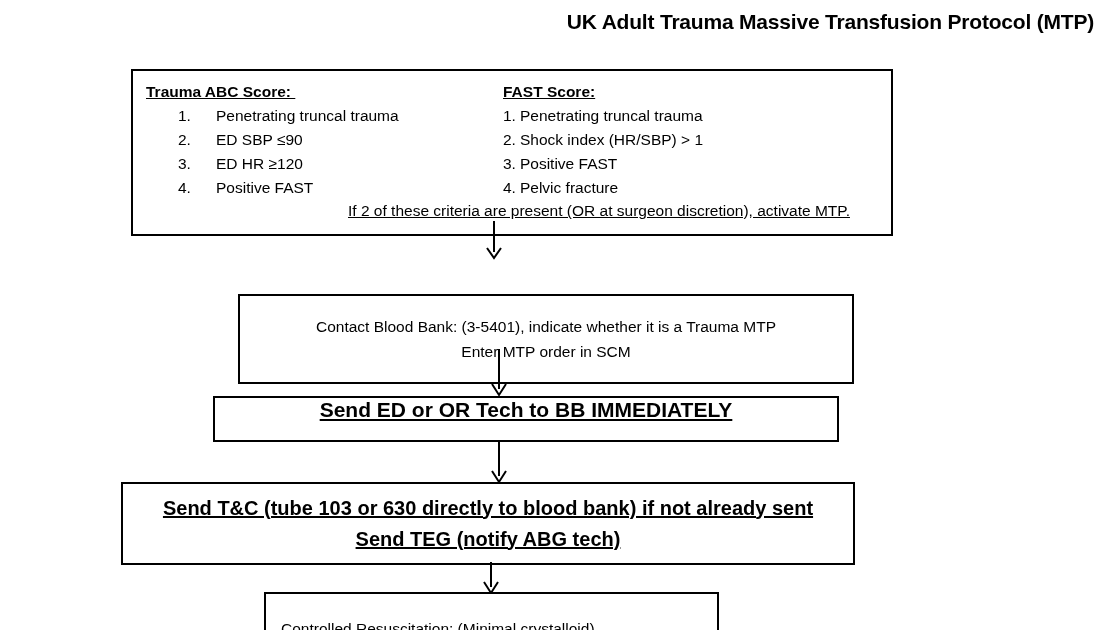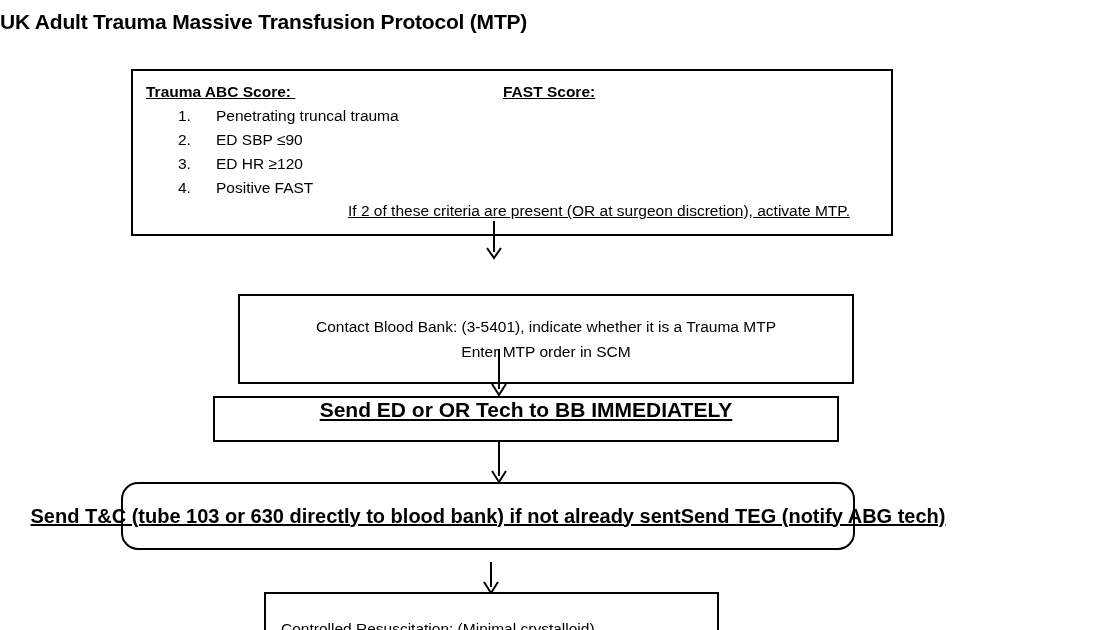--- a/index.html
+++ b/index.html
@@ -22,7 +22,7 @@
     left: 0;
     top: 10px;
     width: 1094px;
-    text-align: left;
+    text-align: right;
     font-size: 21px;
     font-weight: bold;
     letter-spacing: -0.2px;

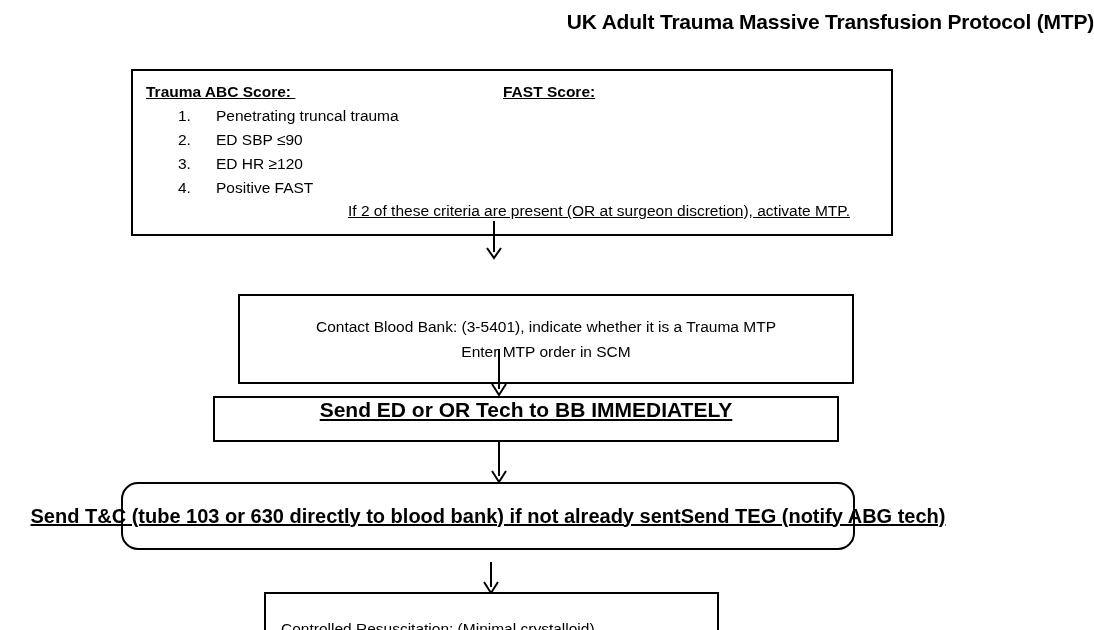--- a/index.html
+++ b/index.html
@@ -199,6 +199,12 @@
 
     <div class="crit-col" id="crit-col-rabt">
       <div class="crit-heading">FAST Score:</div>
+      <ul class="crit-list">
+        <li><span class="num">1.</span><span class="txt">Penetrating truncal trauma</span></li>
+        <li><span class="num">2.</span><span class="txt">Shock index (HR/SBP) &gt; 1</span></li>
+        <li><span class="num">3.</span><span class="txt">Positive FAST</span></li>
+        <li><span class="num">4.</span><span class="txt">Pelvic fracture</span></li>
+      </ul>
     </div>
 
     <div id="crit-activate">If 2 of these criteria are present (OR at surgeon discretion), activate MTP.</div>

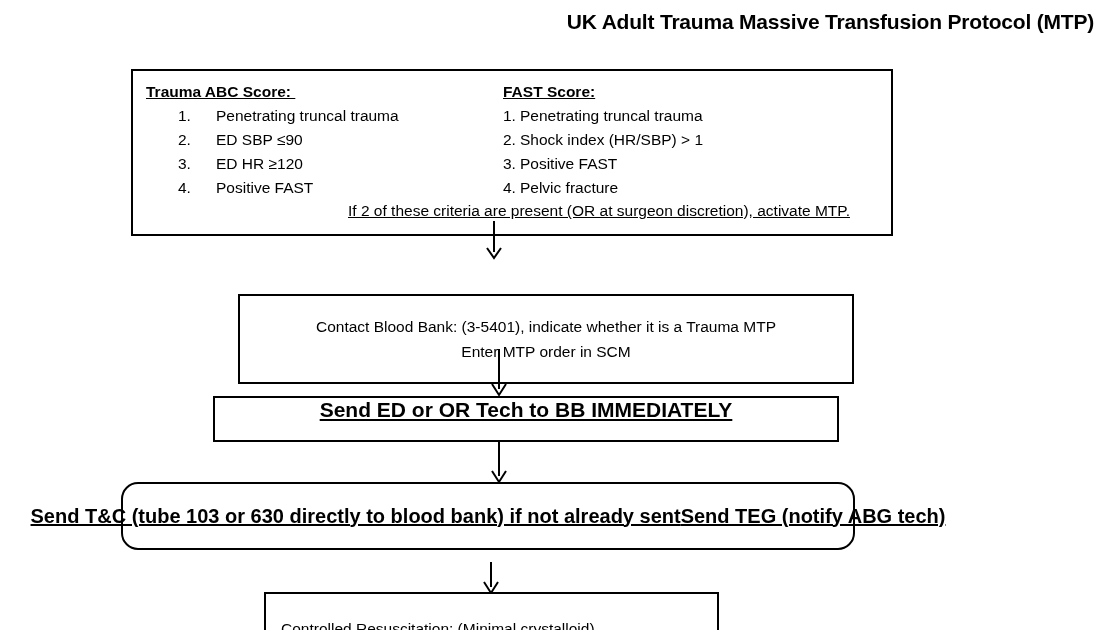--- a/index.html
+++ b/index.html
@@ -142,12 +142,11 @@
     left: 121px;
     top: 482px;
     width: 734px;
-    height: 68px;
+    height: 83px;
     display: flex;
-    flex-direction: row;
+    flex-direction: column;
     justify-content: center;
     align-items: center;
-    border-radius: 17px;
   }
   #box-send-tc .line {
     font-size: 20px;

